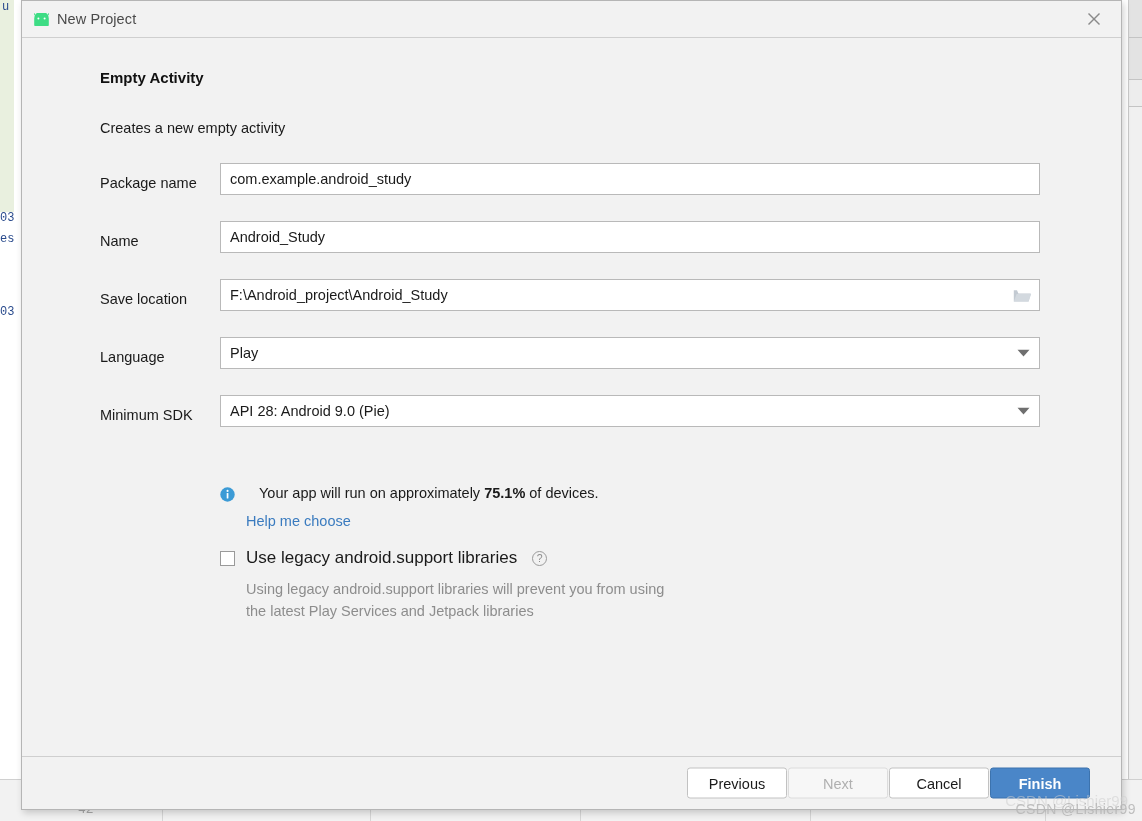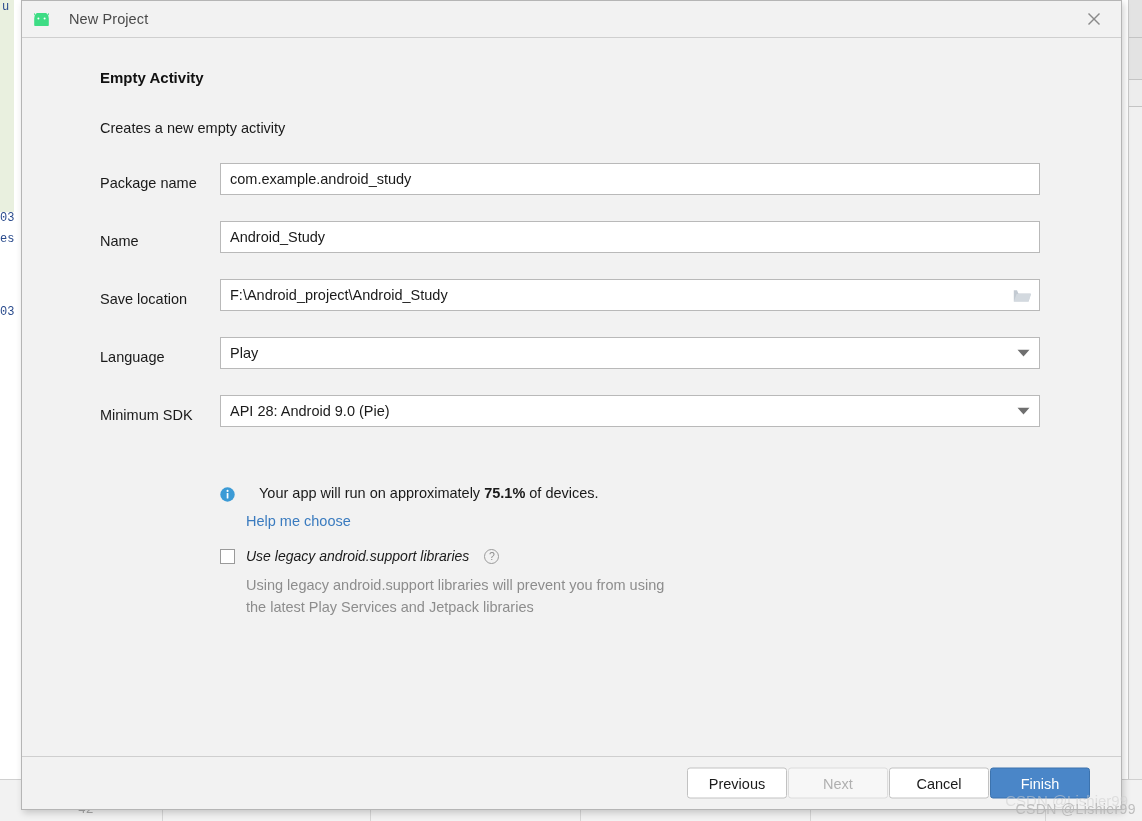--- a/index.html
+++ b/index.html
@@ -120,7 +120,7 @@
     display: flex; align-items: center; justify-content: center;
   }
   .title-text {
-    margin-left: 18px;
+    margin-left: 6px;
     font-size: 14.5px;
     color: #4a4a4a;
     letter-spacing: 0.1px;

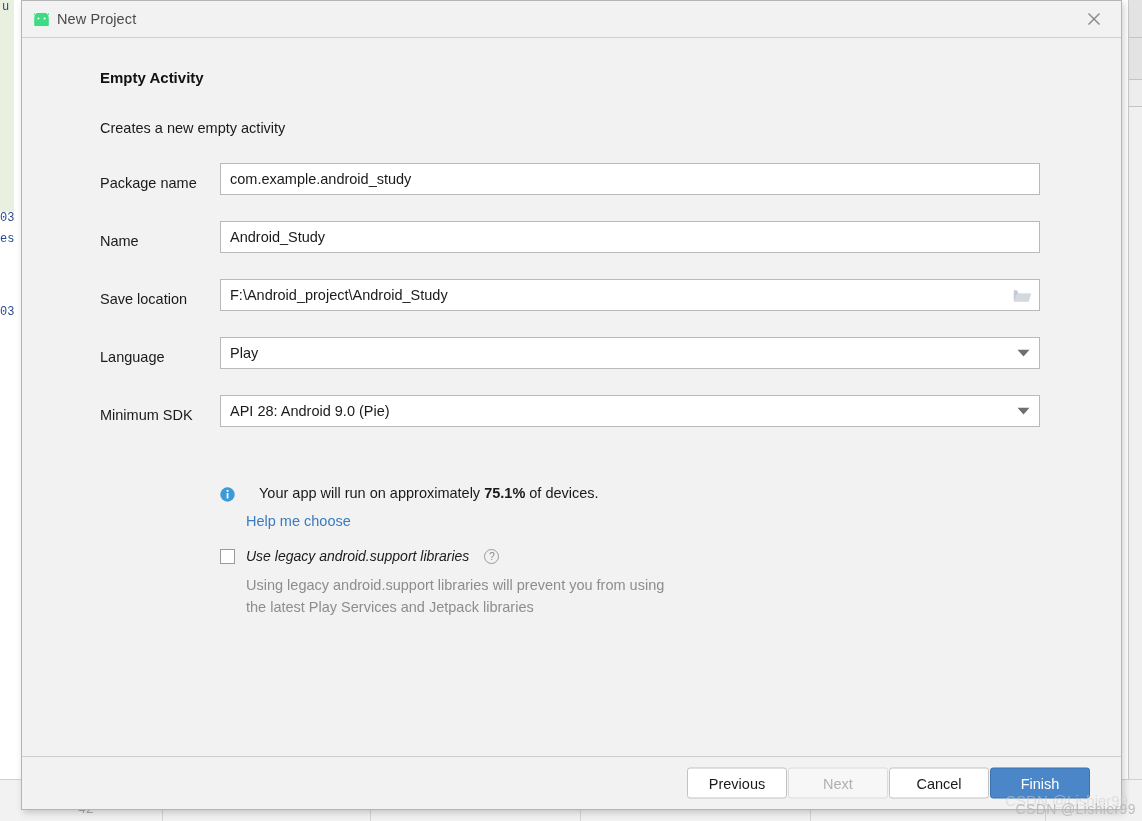--- a/index.html
+++ b/index.html
@@ -257,9 +257,8 @@
     box-sizing: border-box;
   }
   .legacy-label {
-    font-size: 14px;
+    font-size: 17px;
     color: #1a1a1a;
-    font-style: italic;
   }
   .qmark {
     width: 15px; height: 15px;

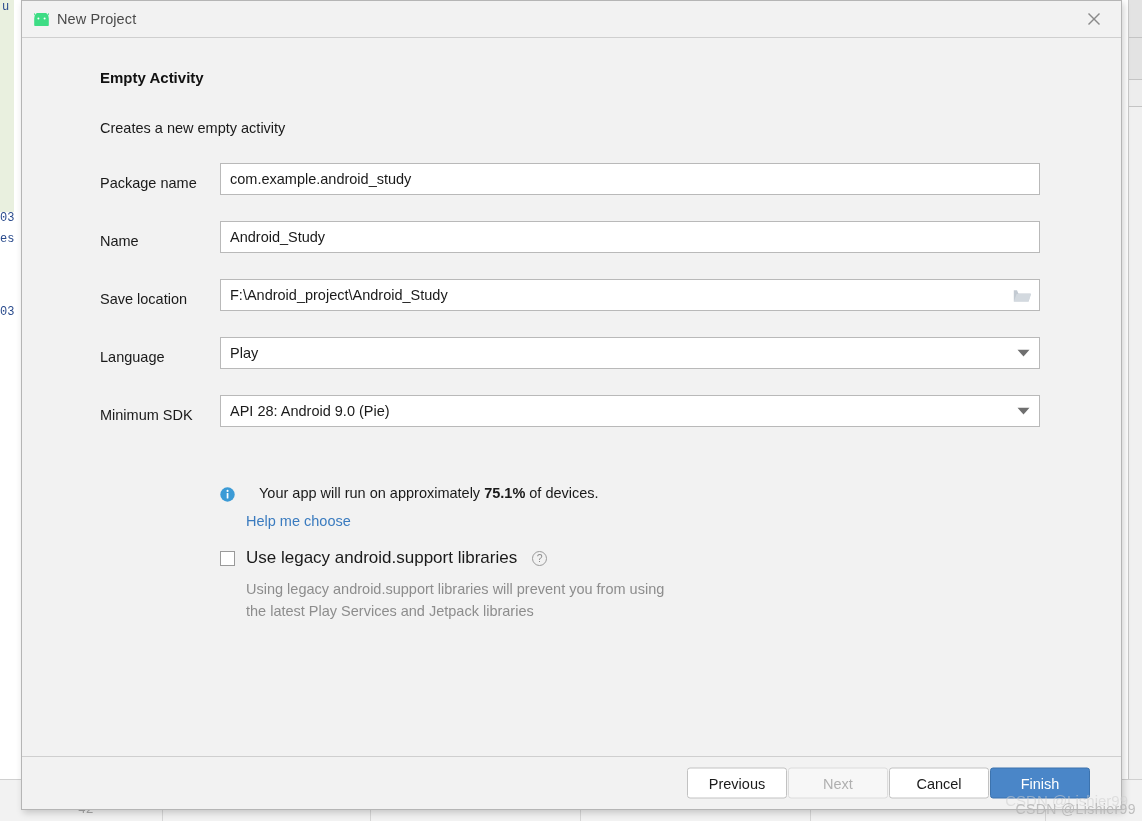--- a/index.html
+++ b/index.html
@@ -321,7 +321,7 @@
     background: #4a86c8;
     border-color: #3c73ae;
     color: #ffffff;
-    font-weight: normal;
+    font-weight: bold;
   }
 
   

